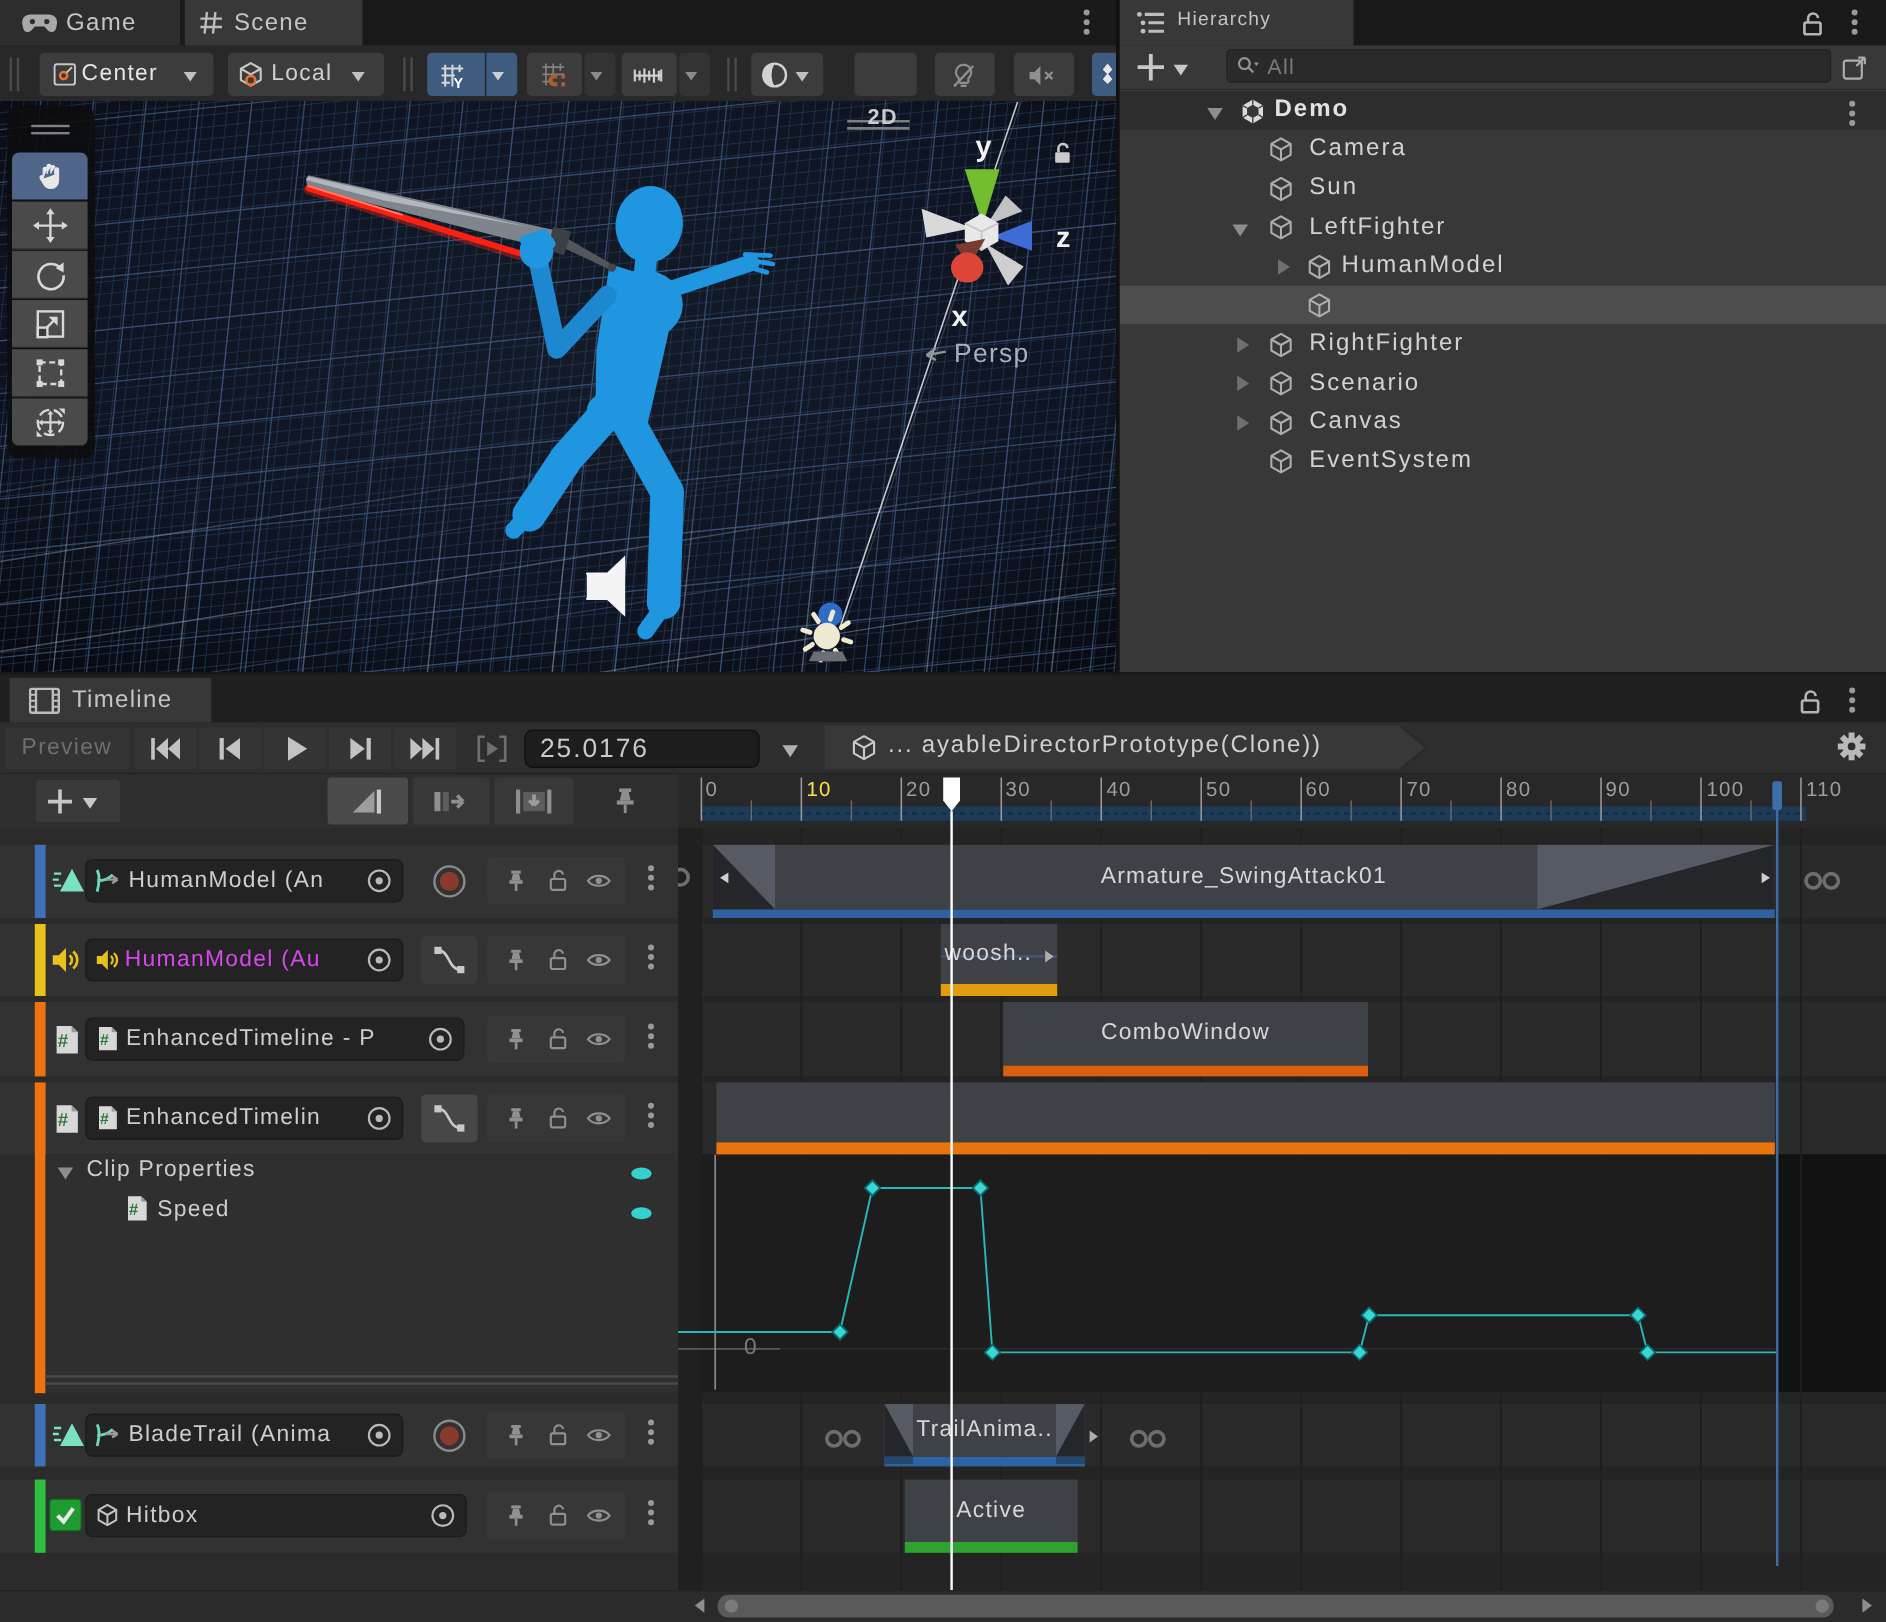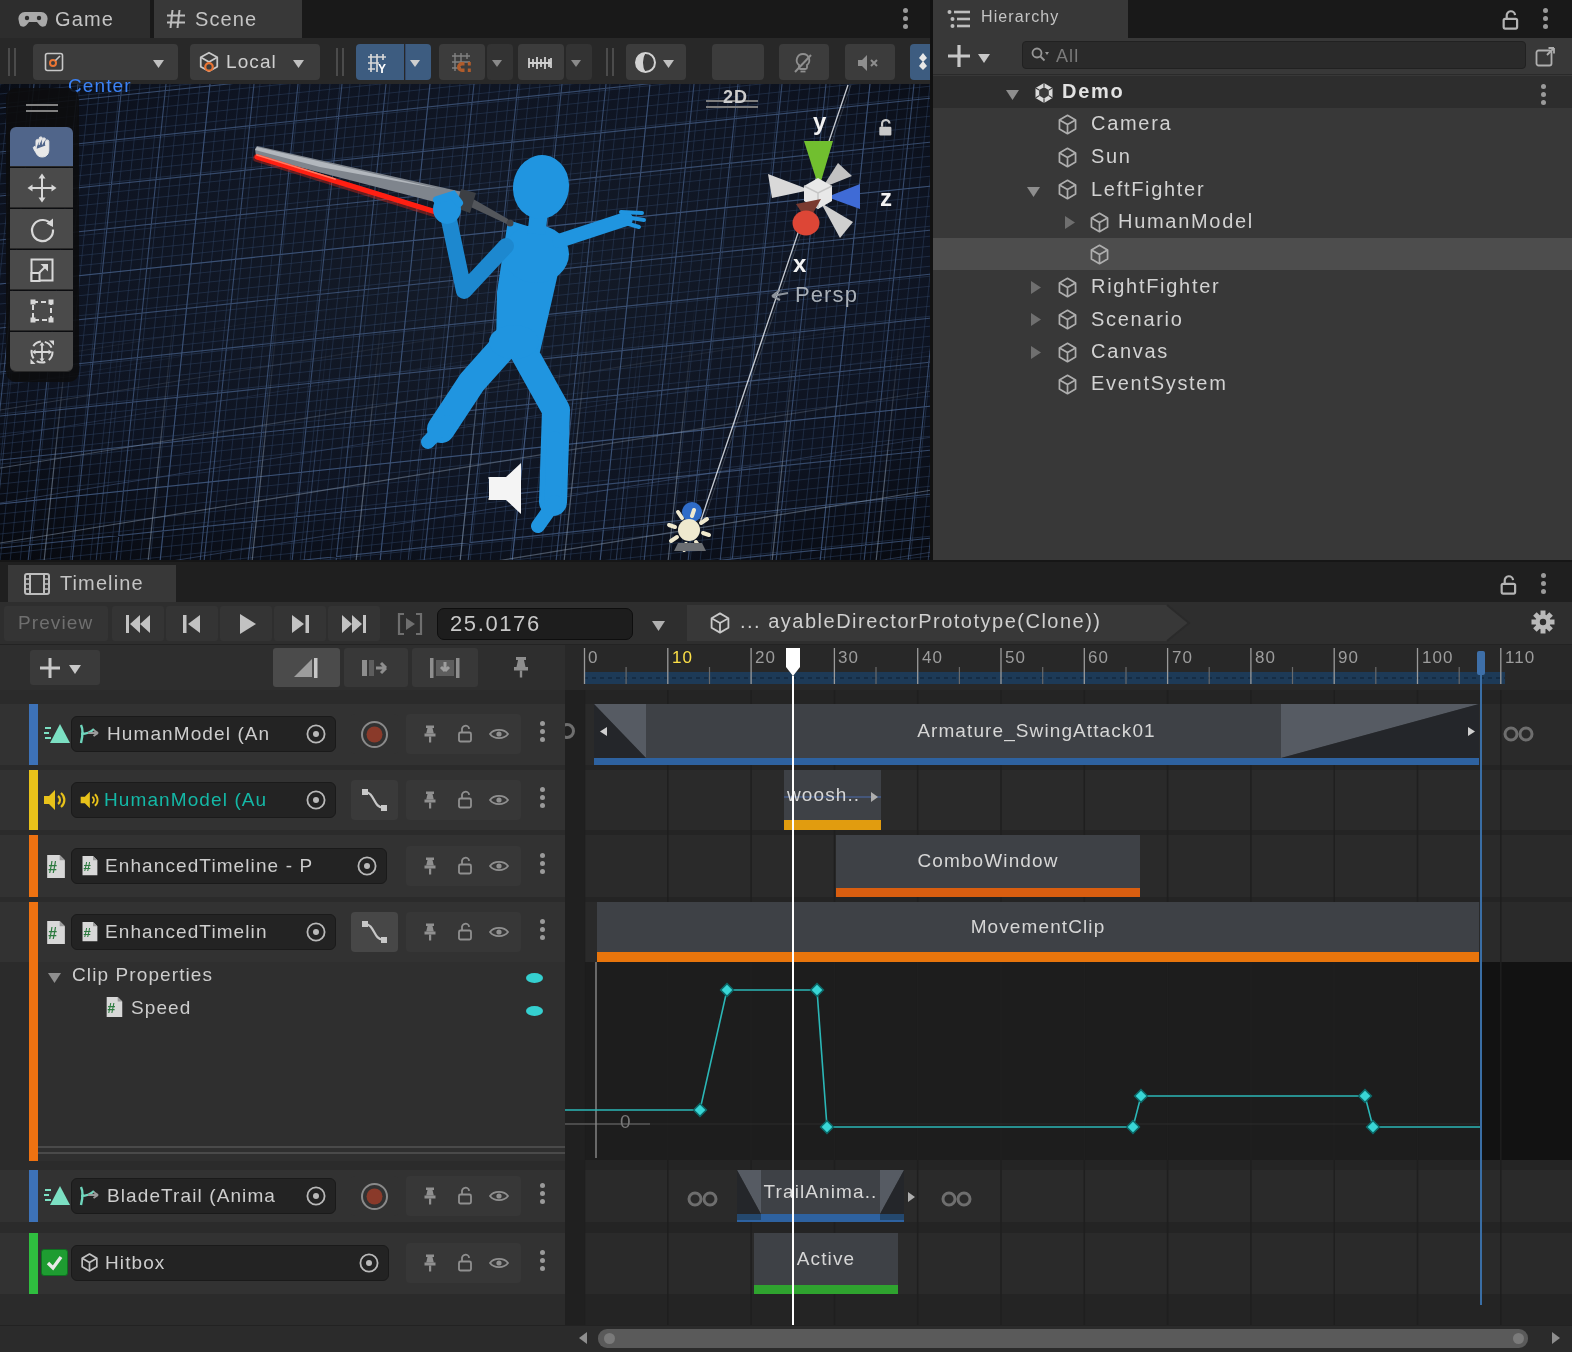--- a/index.html
+++ b/index.html
@@ -119,7 +119,7 @@
       <circle cx="9" cy="11" r="3" fill="none" stroke="#ea7433" stroke-width="2"></circle>
       <path d="M11.5,8.5 L16,4" stroke="#c8c8c8" stroke-width="1.6"></path>
     </svg>
-    <div class="abs" style="left:68px;top:51px;font-size:19px;color:#3b82f6;margin-top:24px;">Center</div>
+    <div class="abs" style="left:68px;top:51px;font-size:19px;color:#e5e5e5;">Center</div>
     <svg class="abs" style="left:152px;top:57px" width="13" height="13" viewBox="0 0 13 13">
       <polygon points="1,3 12,3 6.5,11" fill="#c0c0c0"></polygon>
     </svg>

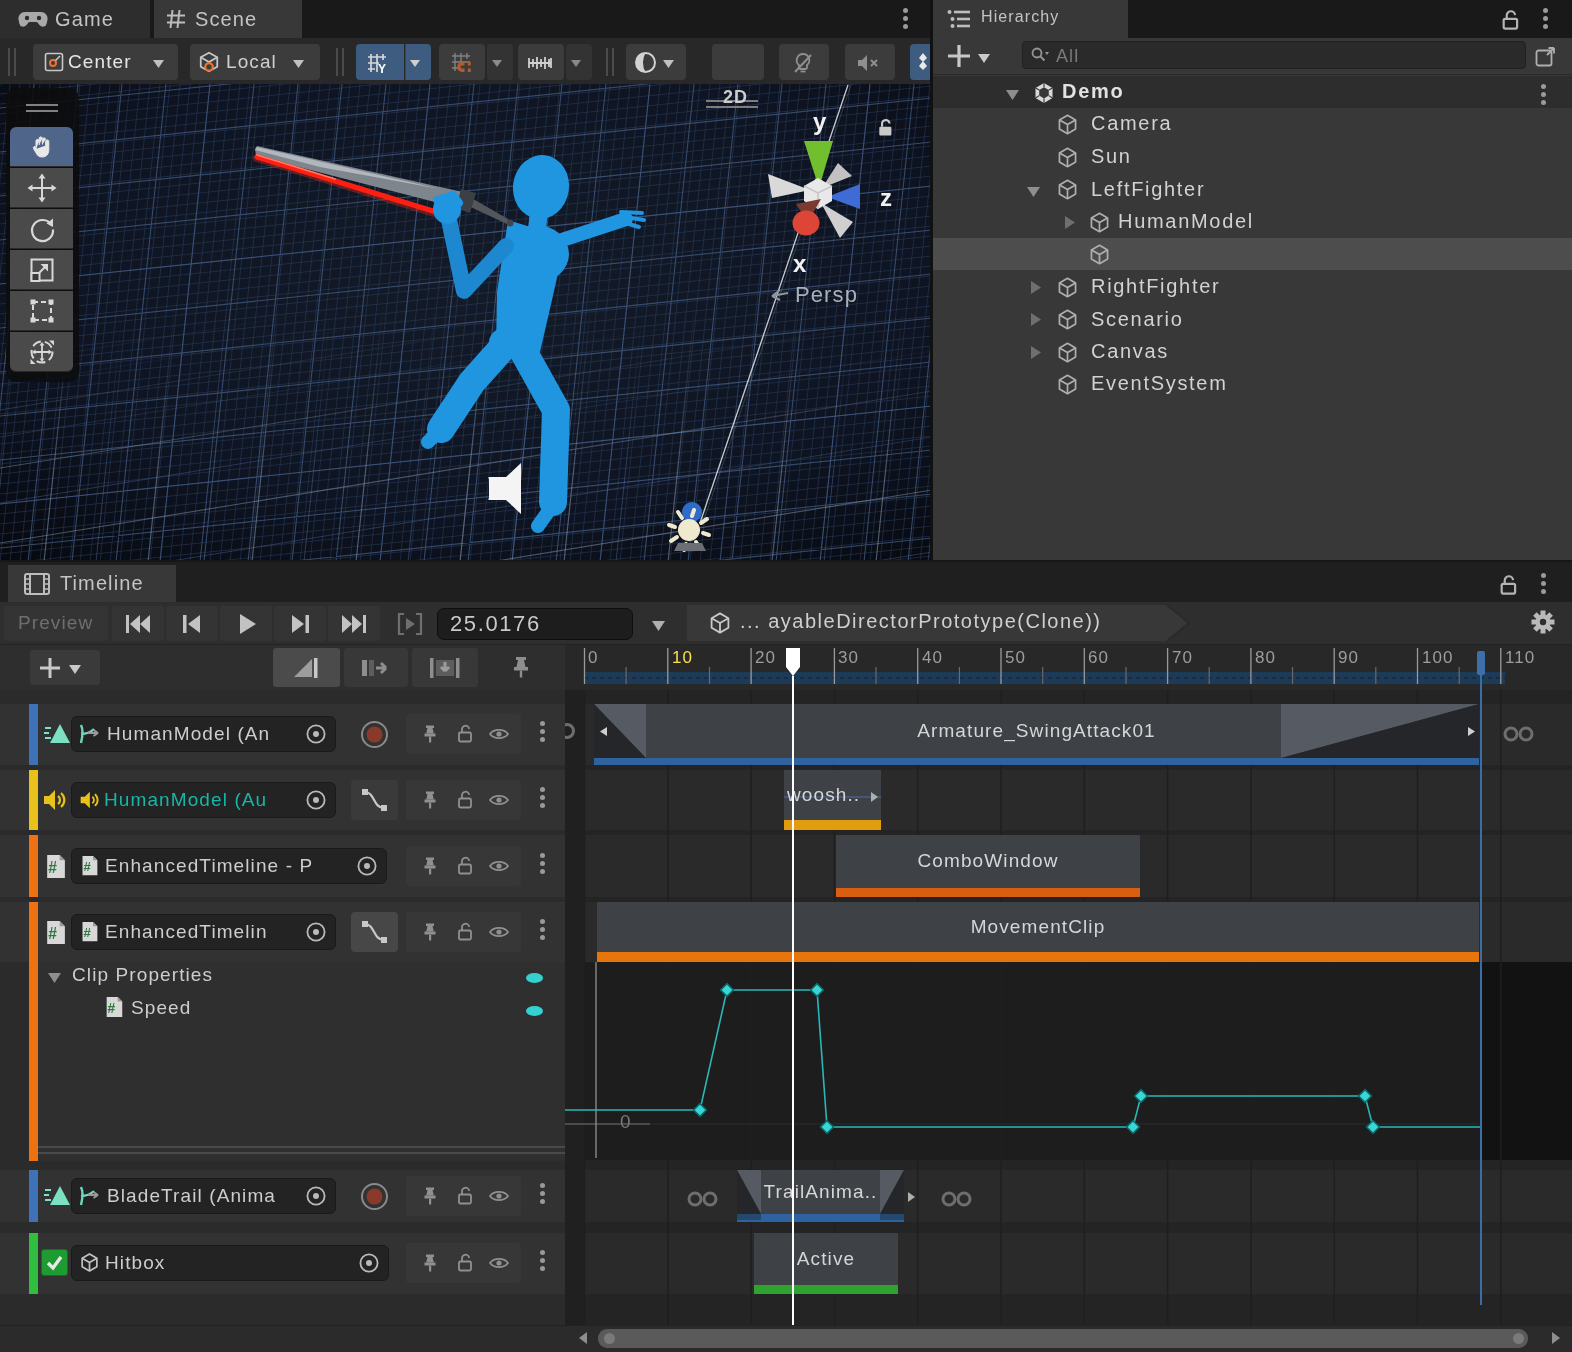--- a/index.html
+++ b/index.html
@@ -586,7 +586,7 @@
       <path d="M2,8 h5 l6,-6 v20 l-6,-6 h-5 Z" fill="#e8c21a"></path>
       <path d="M16,8 a5,5 0 0 1 0,8 M19,5 a9,9 0 0 1 0,14" stroke="#e8c21a" stroke-width="2.2" fill="none"></path>
     </svg>
-    <div class="abs" style="left:104px;top:789px;font-size:19px;color:#14b8a6;white-space:nowrap;overflow:hidden;width:196px;">HumanModel (Au</div>
+    <div class="abs" style="left:104px;top:789px;font-size:19px;color:#d946ef;white-space:nowrap;overflow:hidden;width:196px;">HumanModel (Au</div>
     <svg class="abs" style="left:305px;top:789px" width="22" height="22" viewBox="0 0 22 22">
       <circle cx="11" cy="11" r="8.6" fill="none" stroke="#b9b9b9" stroke-width="1.8"></circle>
       <circle cx="11" cy="11" r="3" fill="#b9b9b9"></circle>

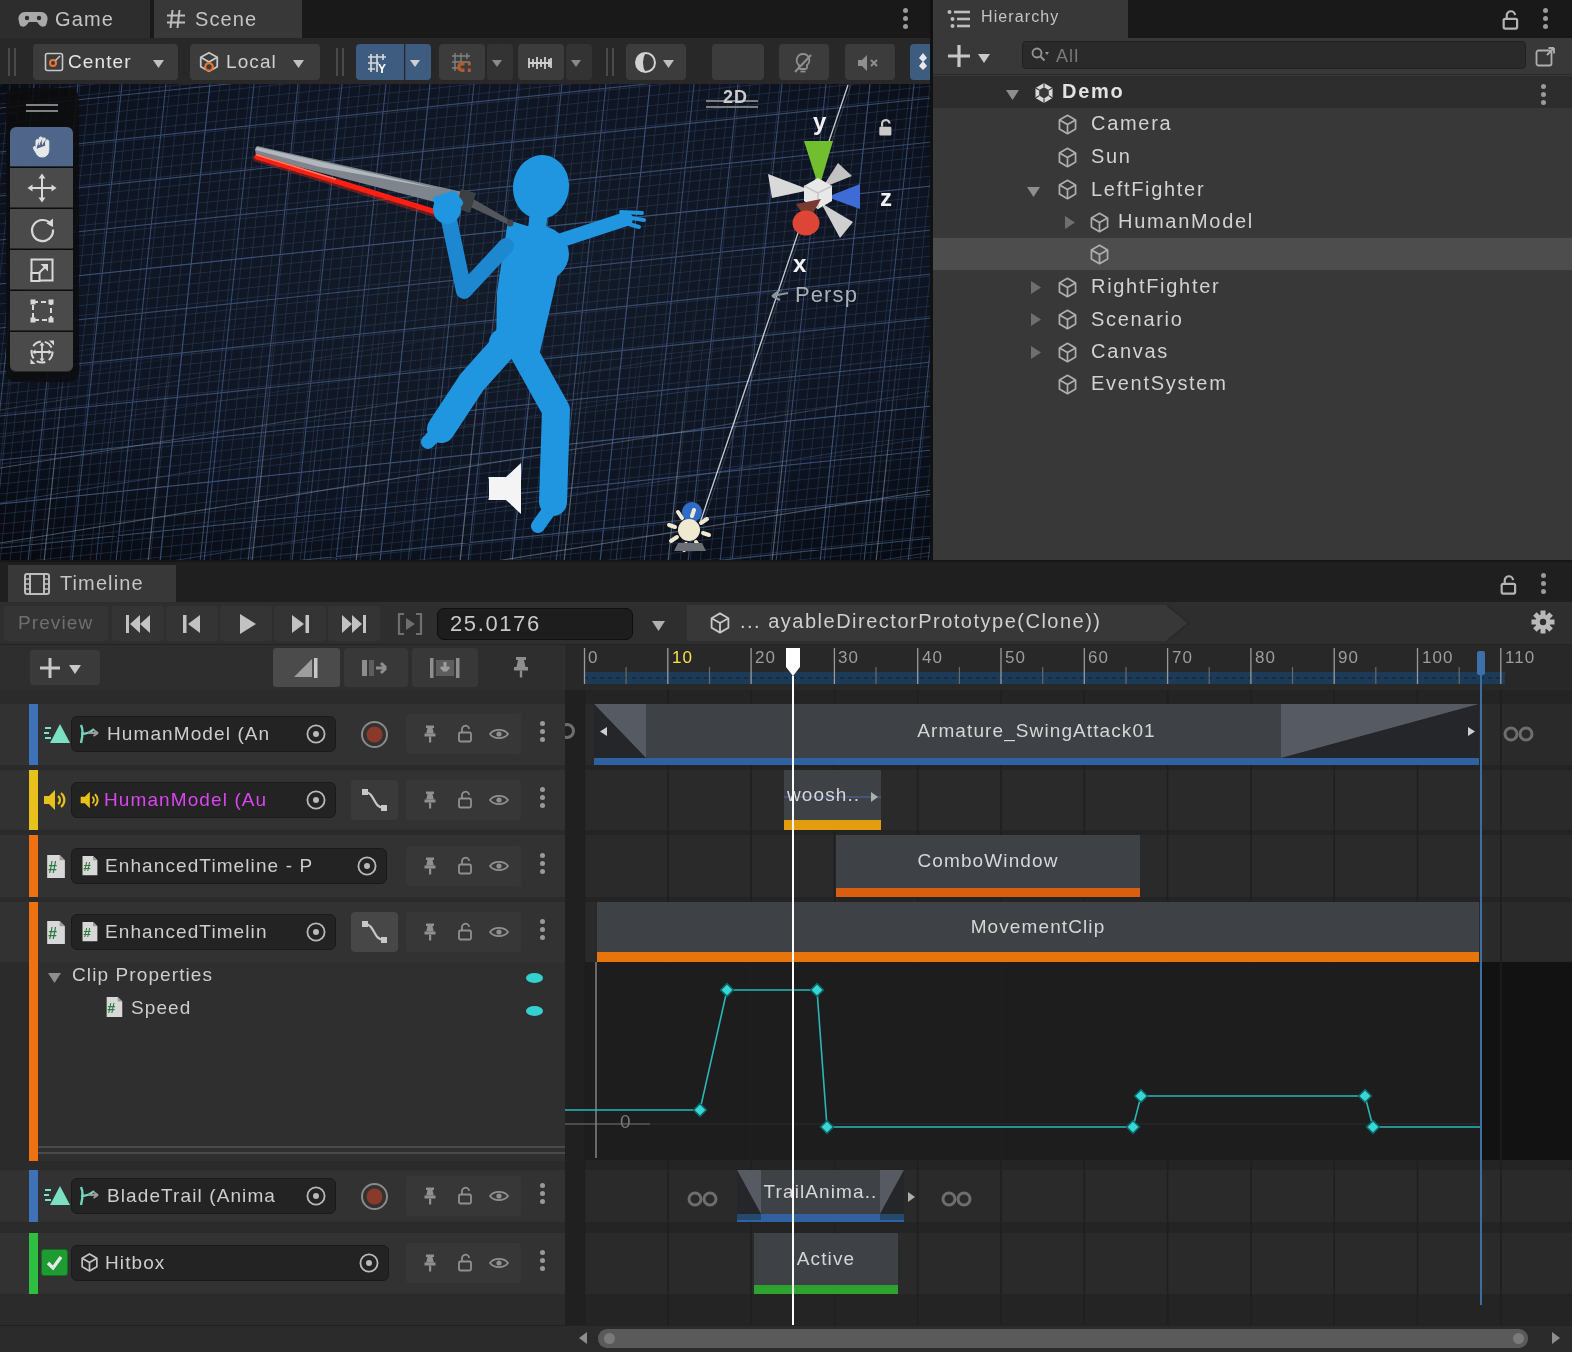--- a/index.html
+++ b/index.html
@@ -818,7 +818,6 @@
     <div class="abs" style="left:836px;top:850px;width:304px;text-align:center;font-size:19px;color:#d6d6d6;white-space:nowrap;">ComboWindow</div>
     <div class="abs" style="left:597px;top:902px;width:882px;height:50px;background:#3e4146;"></div>
     <div class="abs" style="left:597px;top:952px;width:882px;height:10px;background:#e8750c;"></div>
-    <div class="abs" style="left:597px;top:916px;width:882px;text-align:center;font-size:19px;color:#d6d6d6;white-space:nowrap;">MovementClip</div>
     <svg class="abs" style="left:565px;top:962px" width="1007" height="198" viewBox="565 962 1007 198">
       <line x1="565" y1="1124" x2="650" y2="1124" stroke="#5a5a5a" stroke-width="1.5"></line>
       <line x1="650" y1="1124" x2="1479" y2="1124" stroke="#2c2c2c" stroke-width="1.2"></line>

